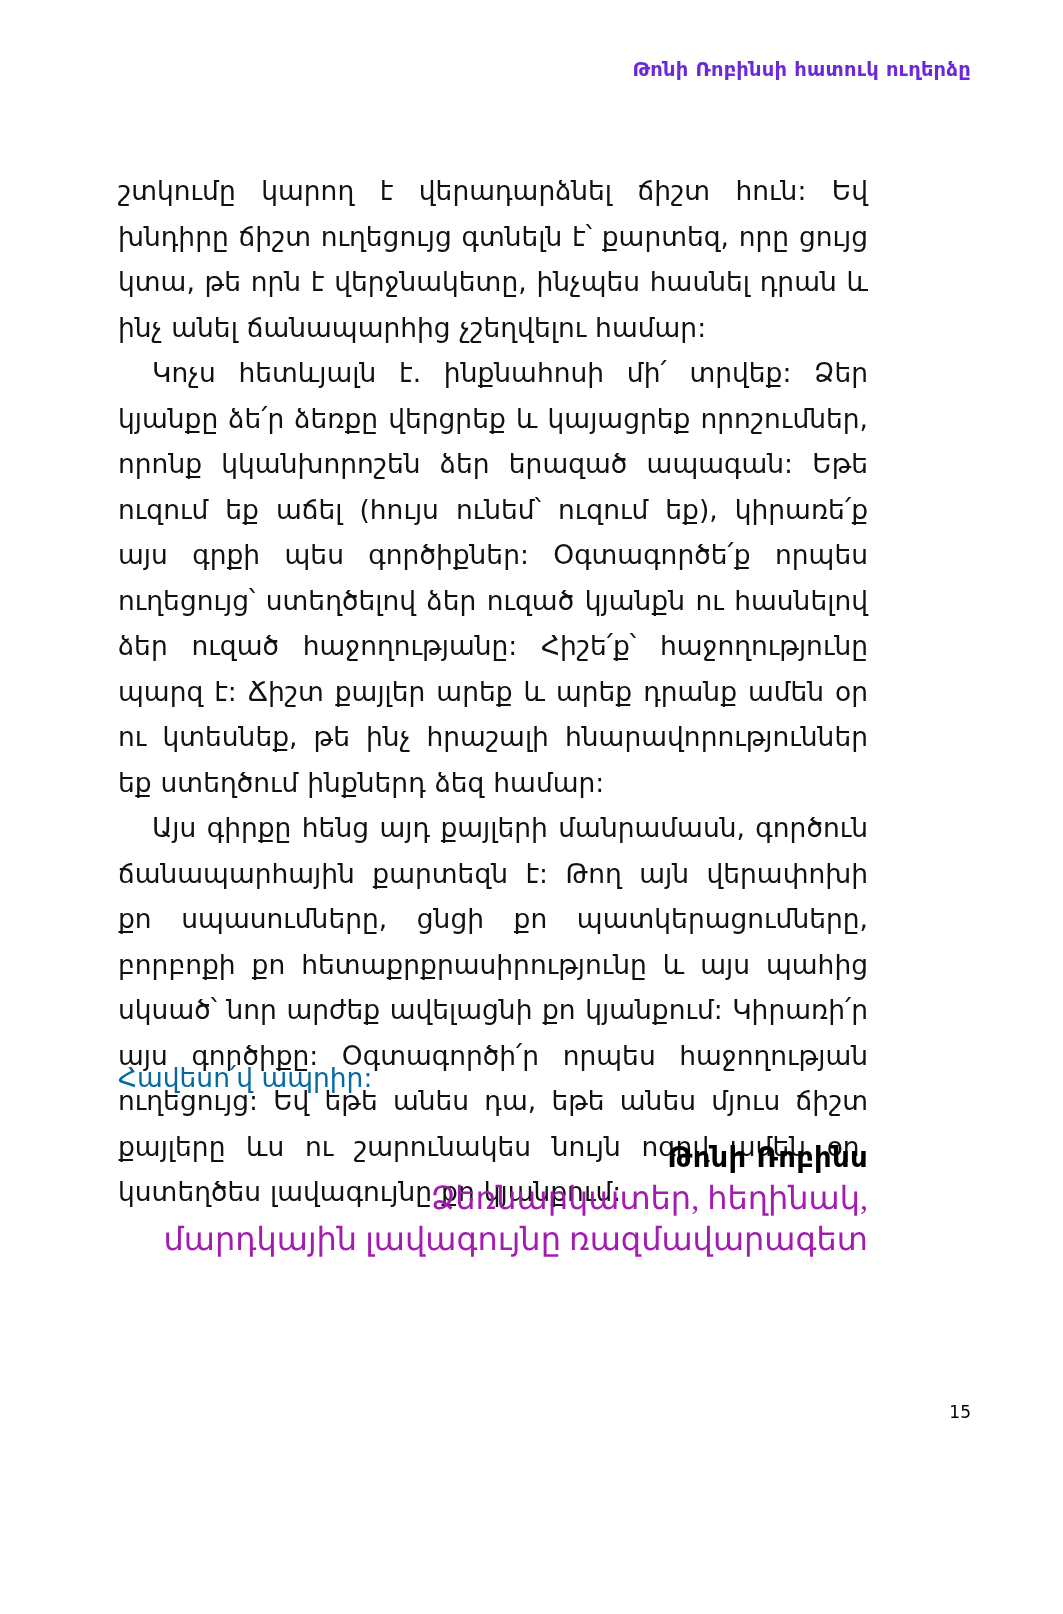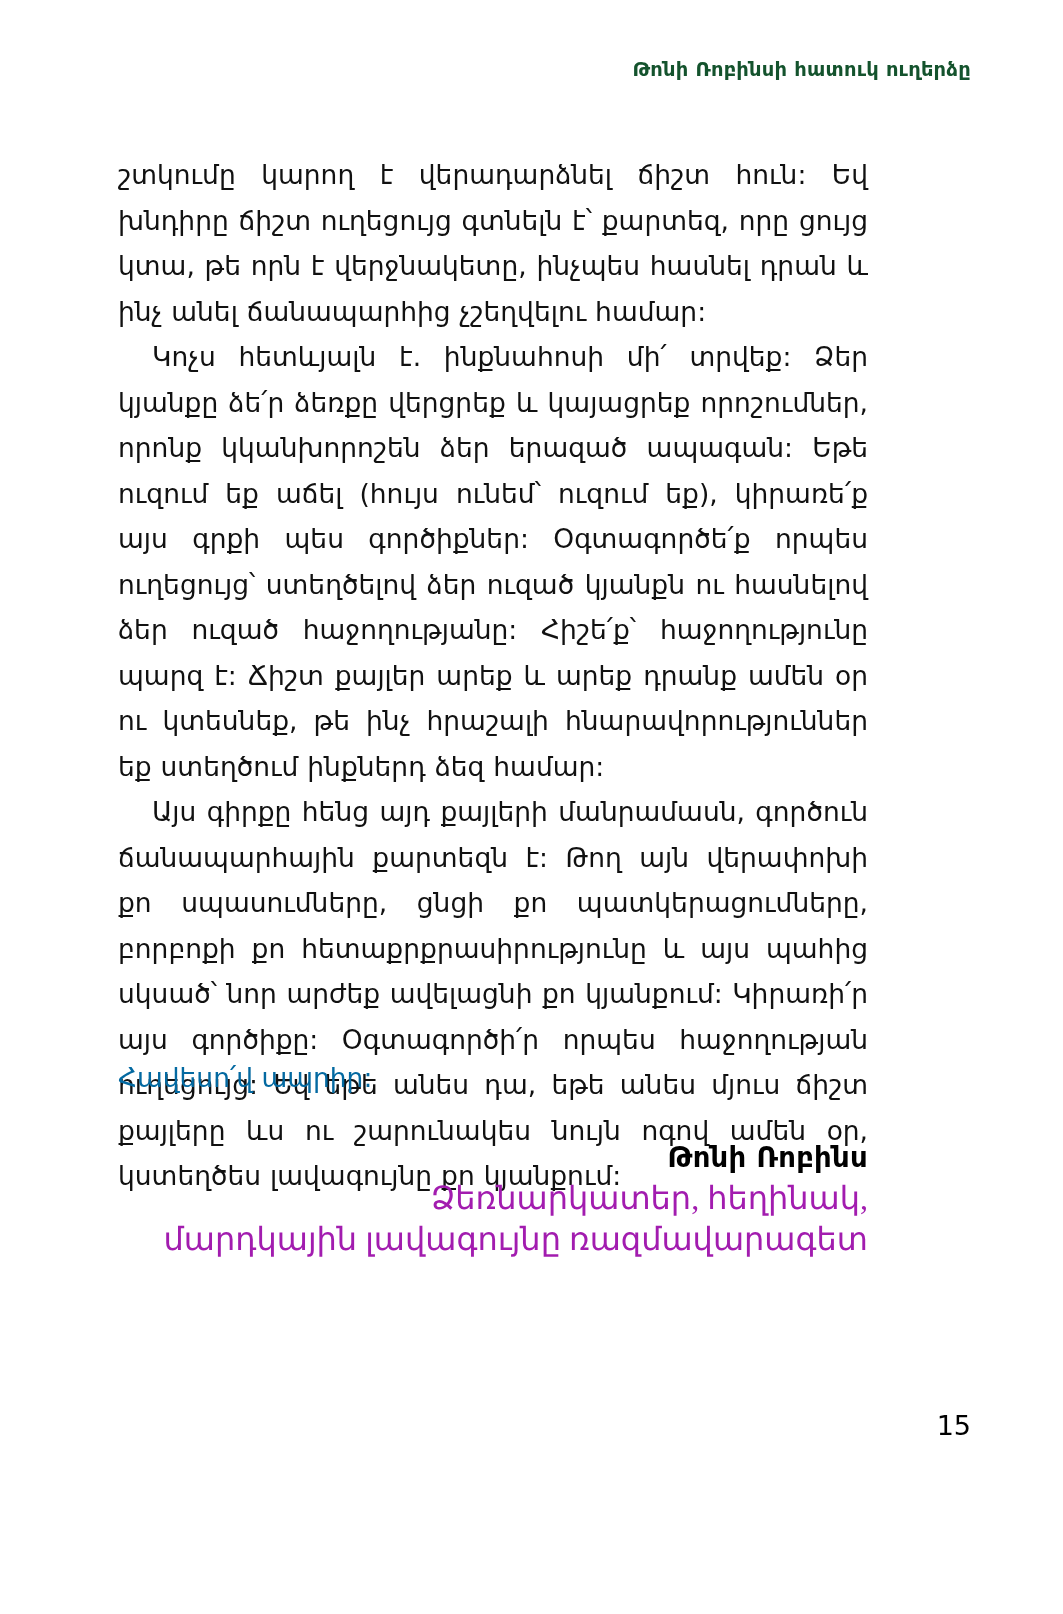--- a/index.html
+++ b/index.html
@@ -32,7 +32,7 @@
     font-weight: bold;
     font-size: 19.5px;
     letter-spacing: 0.2px;
-    color: #14532d;
+    color: #6d28d9;
     white-space: nowrap;
   }
 

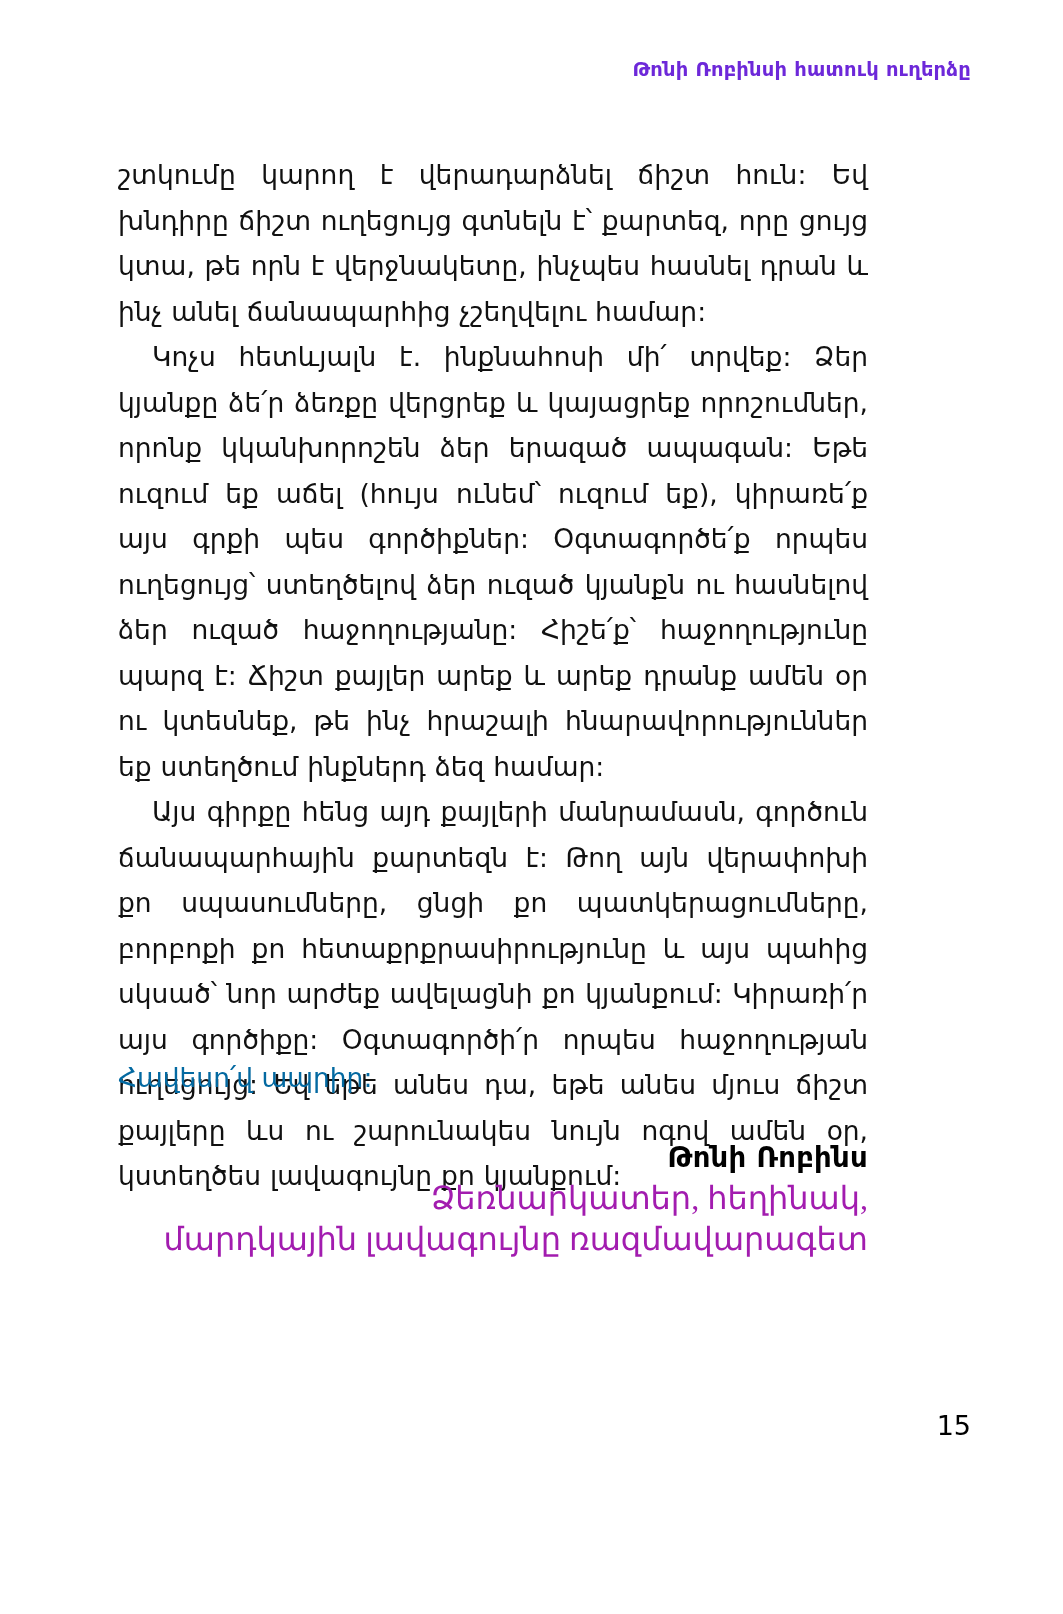--- a/index.html
+++ b/index.html
@@ -58,7 +58,7 @@
     text-indent: 34px;
   }
 
-  .para.first { text-indent: 0; }
+  .para.first { text-indent: 0; margin-top: 16px; }
 
   
   .closing {

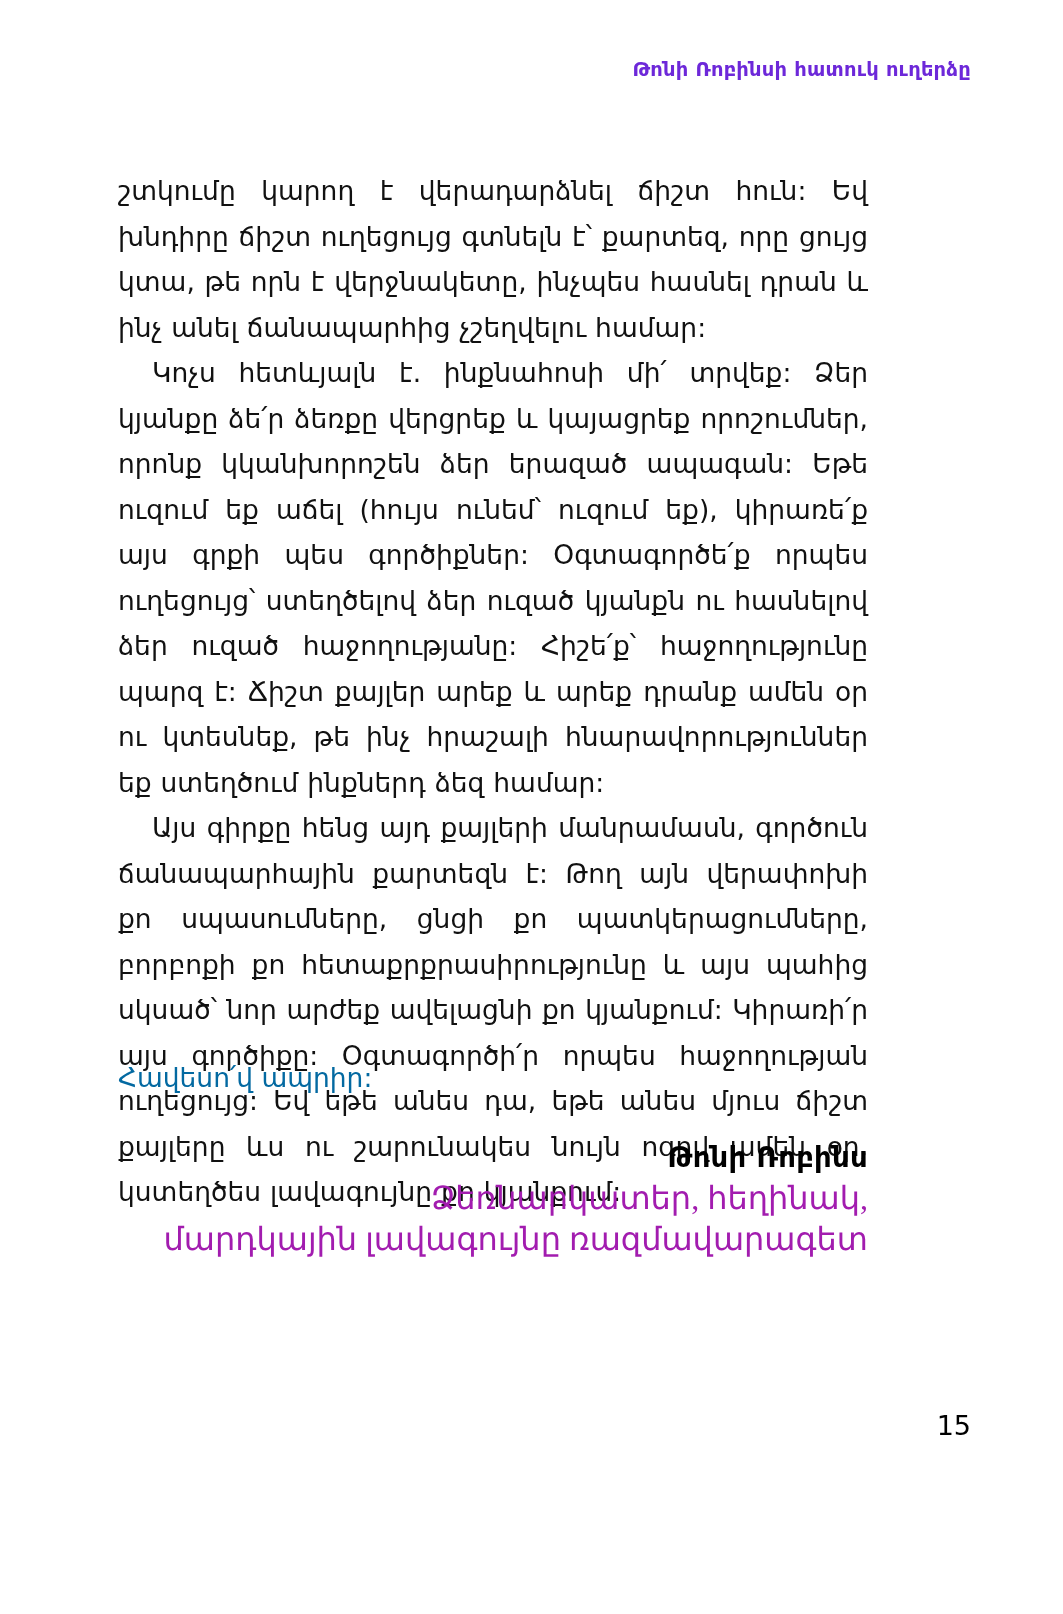--- a/index.html
+++ b/index.html
@@ -100,9 +100,8 @@
     left: 0;
     right: 92px;
     text-align: right;
-    font-size: 27px;
+    font-size: 17px;
     color: #000;
-    margin-top: 8px;
   }
 </style>
 </head>

